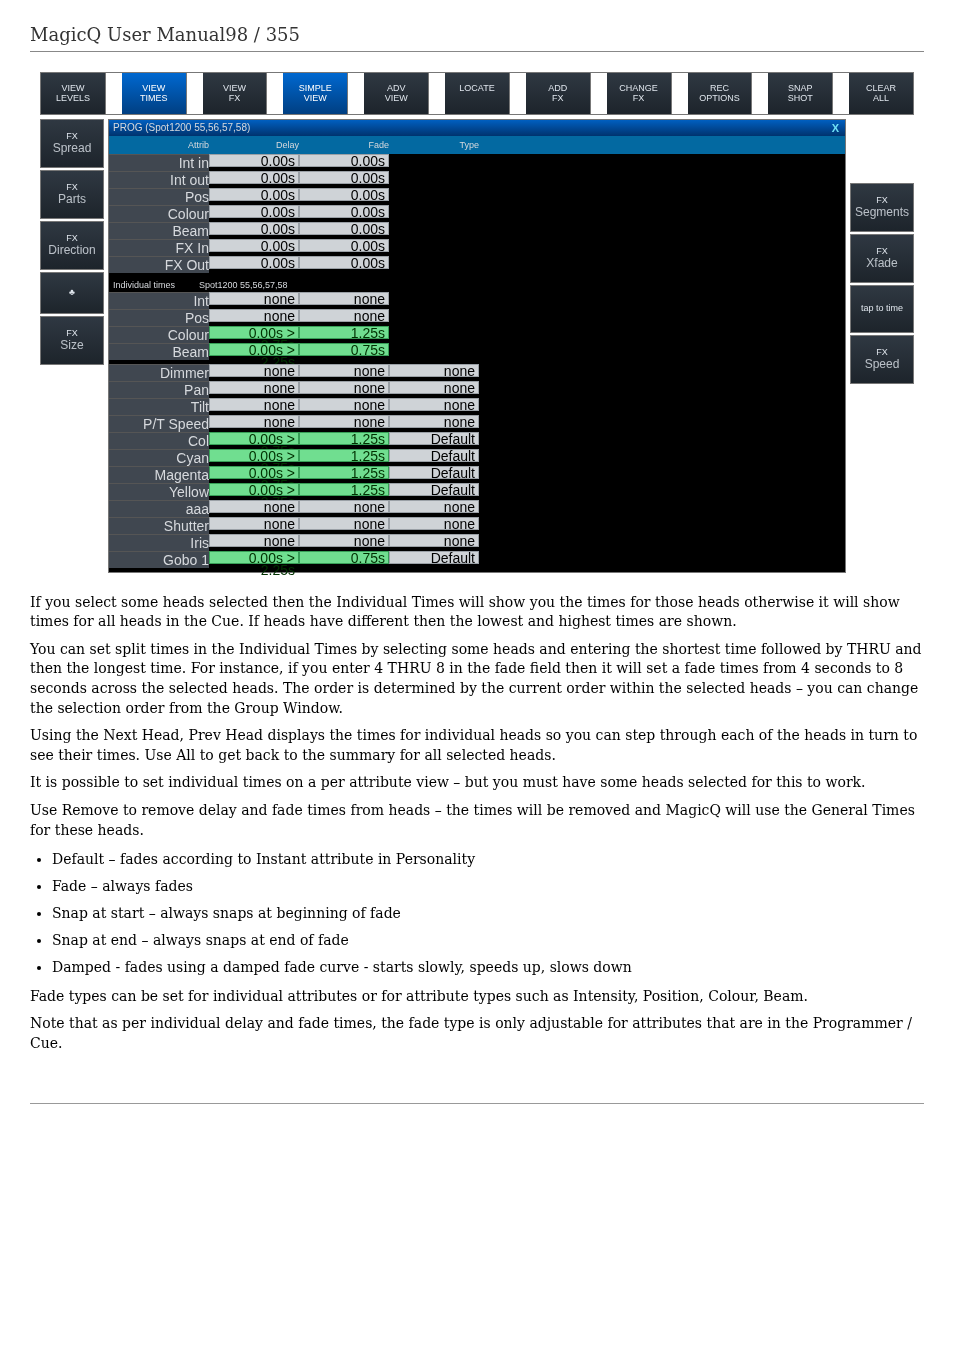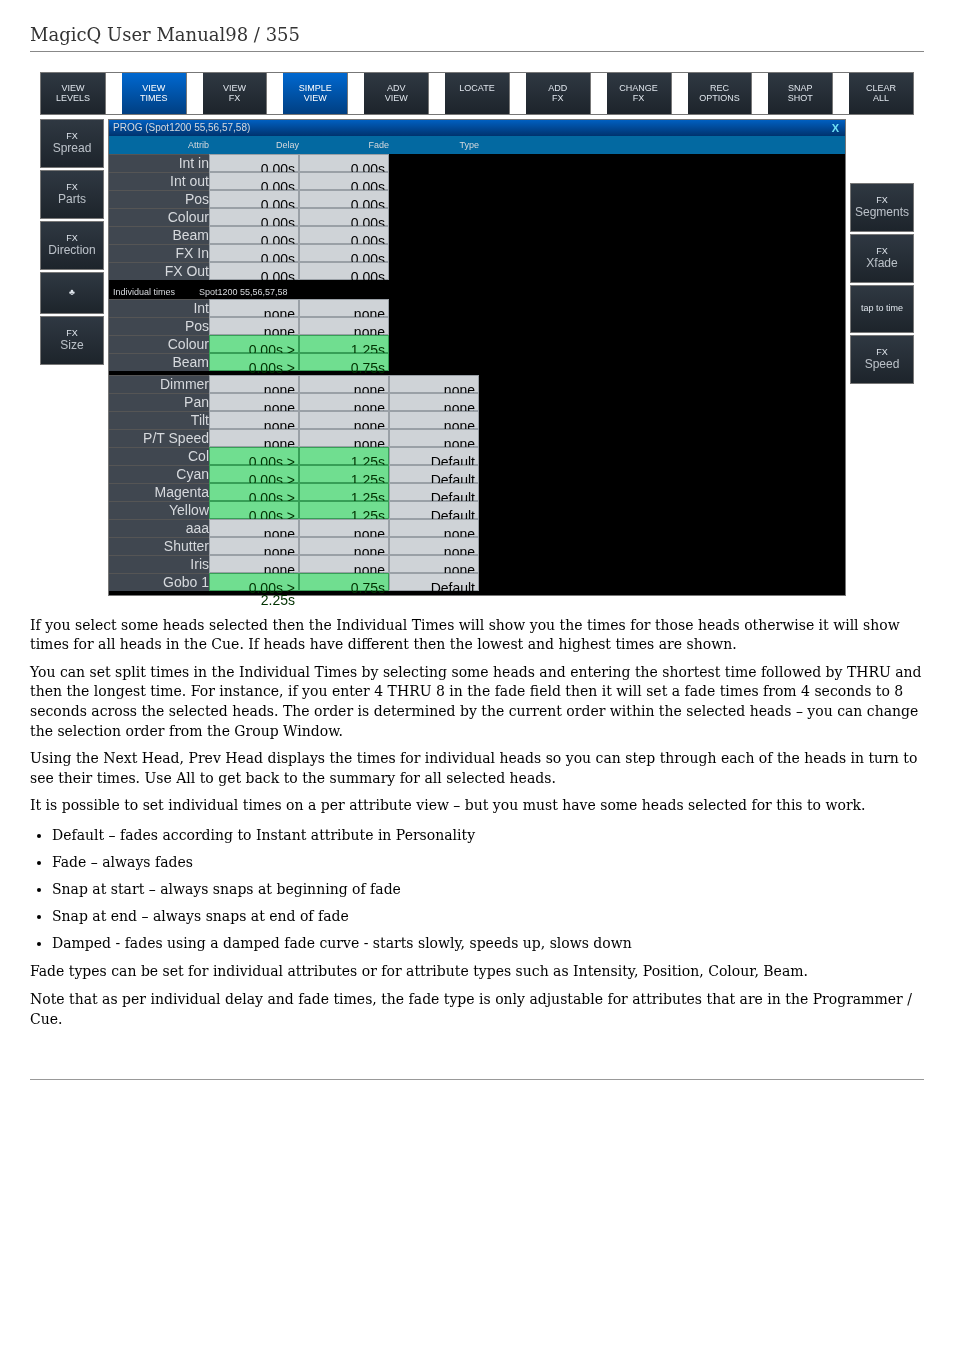--- a/index.html
+++ b/index.html
@@ -133,7 +133,7 @@
     background: #cfd3d7;
     color: #000;
     border: 1px solid #9aa0a6;
-    padding: 8px 3px;
+    padding: 0 3px;
     height: 13px;
     line-height: 12px;
   }

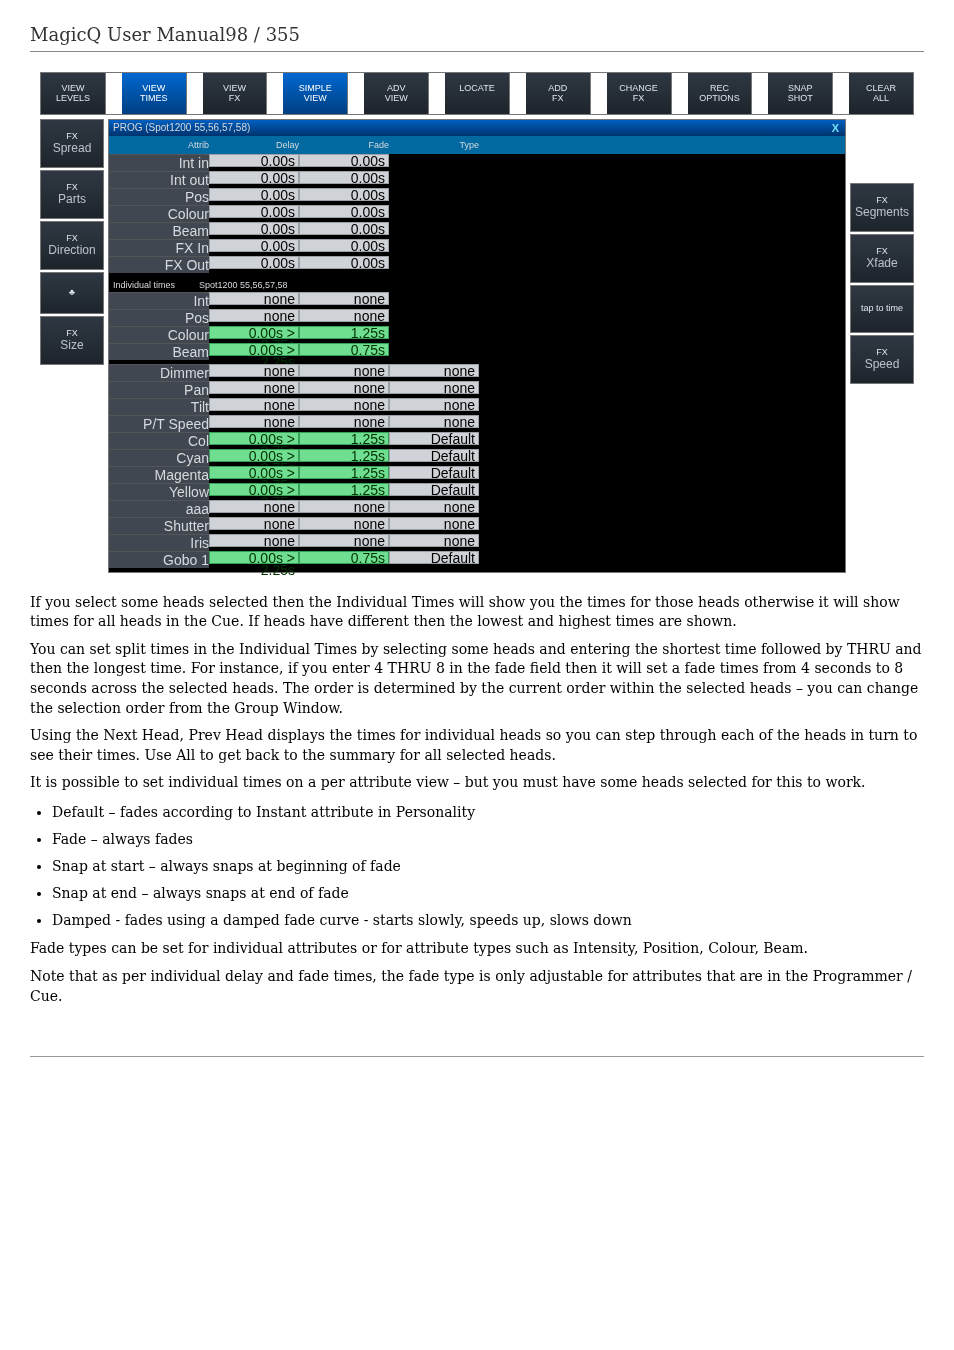--- a/index.html
+++ b/index.html
@@ -388,6 +388,7 @@
   <p>You can set split times in the Individual Times by selecting some heads and entering the shortest time followed by THRU and then the longest time. For instance, if you enter 4 THRU 8 in the fade field then it will set a fade times from 4 seconds to 8 seconds across the selected heads. The order is determined by the current order within the selected heads – you can change the selection order from the Group Window.</p>
   <p>Using the Next Head, Prev Head displays the times for individual heads so you can step through each of the heads in turn to see their times. Use All to get back to the summary for all selected heads.</p>
   <p>It is possible to set individual times on a per attribute view – but you must have some heads selected for this to work.</p>
+  <p>Use Remove to remove delay and fade times from heads – the times will be removed and MagicQ will use the General Times for these heads.</p>
 
 
 

